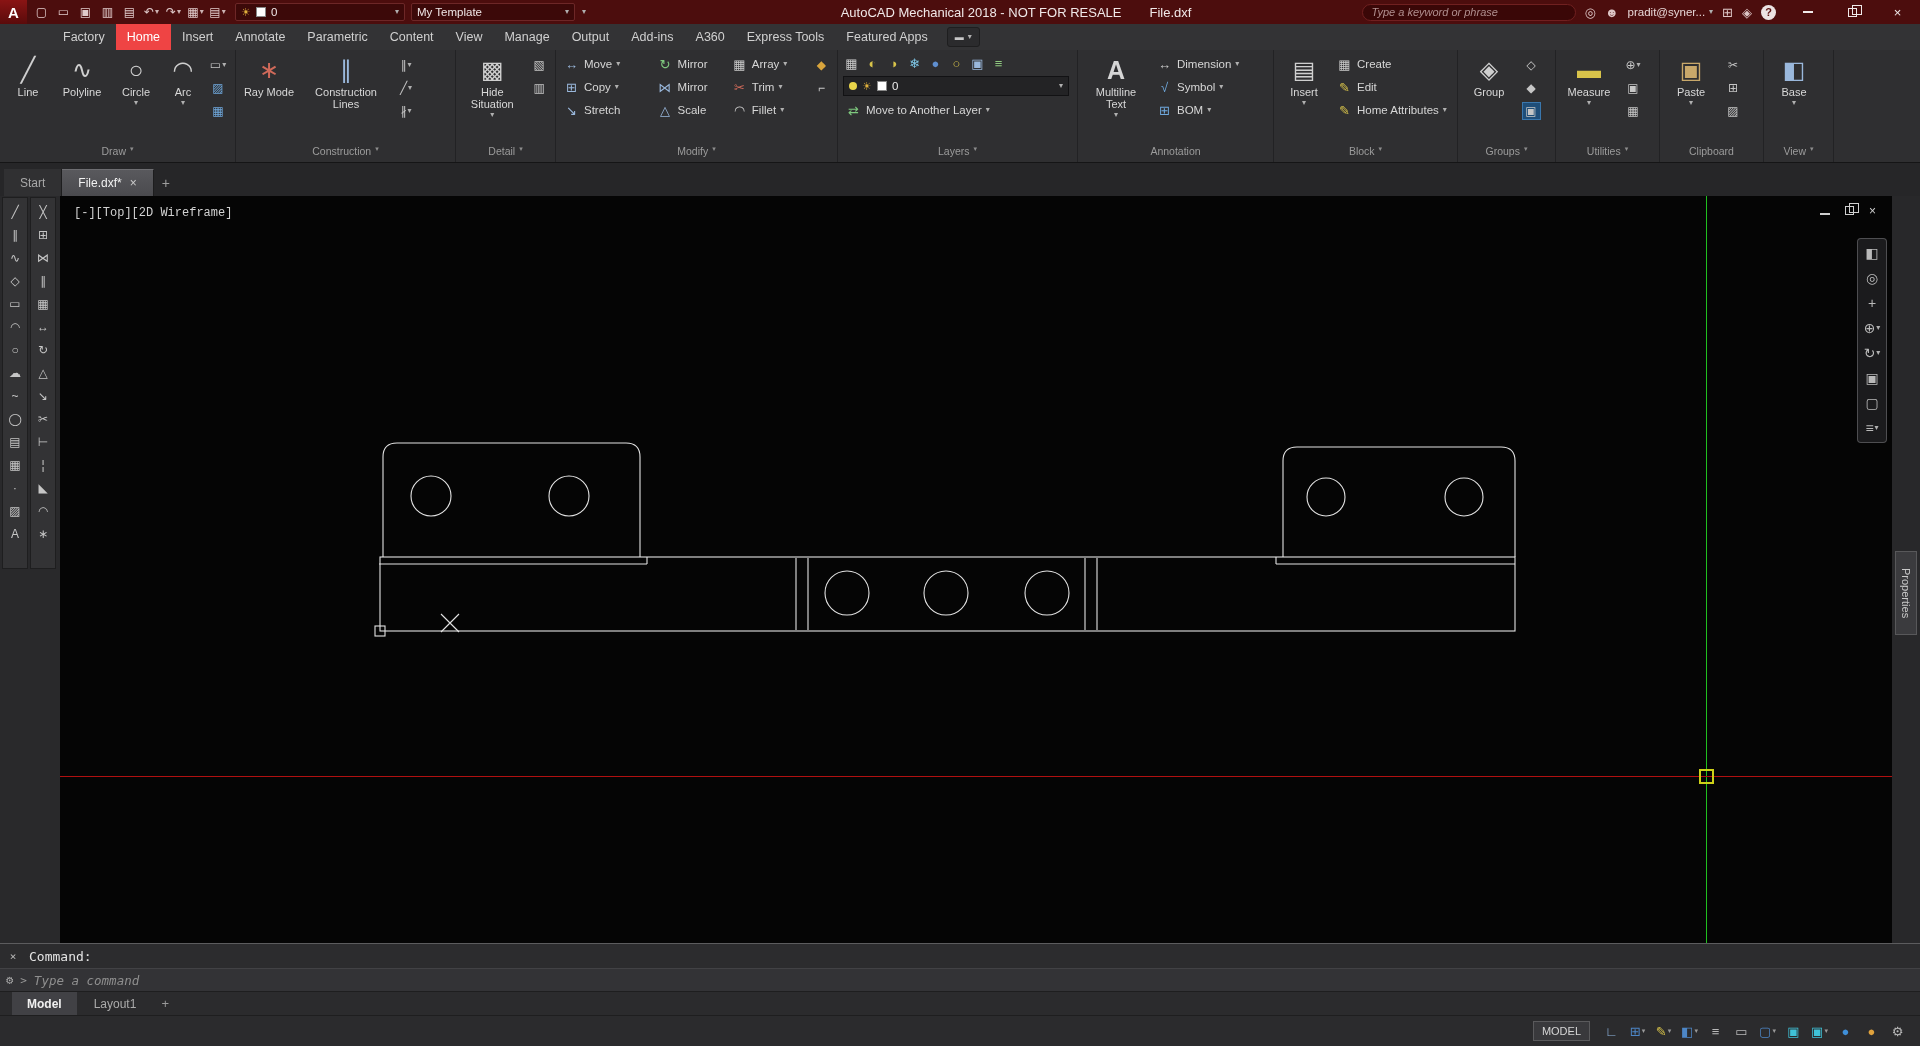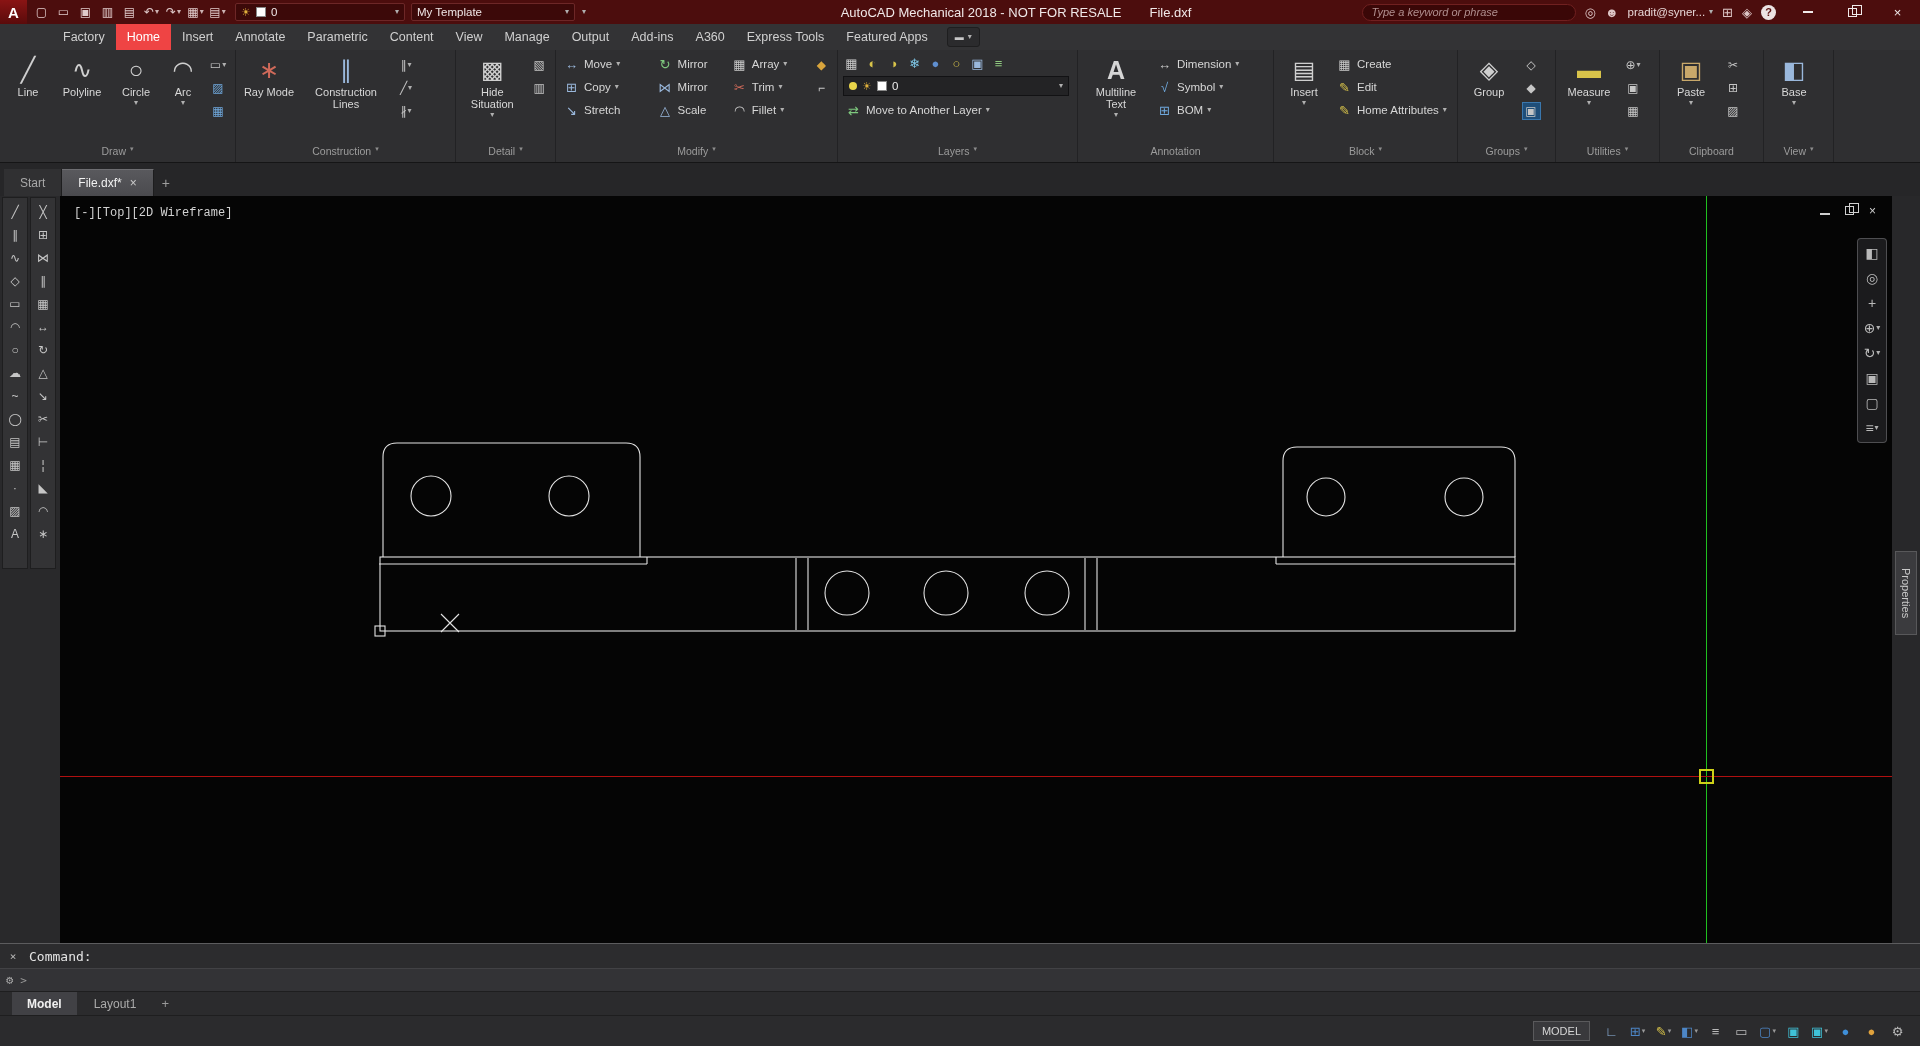--- a/index.html
+++ b/index.html
@@ -643,6 +643,7 @@
   <div class="cmd-input-row">
     <span class="cmd-tool">⚙</span>
     <span class="cmd-prompt">&gt;</span>
+    <input class="cmd-input" placeholder="Type a command" style="">
   </div>
 </div>
 

